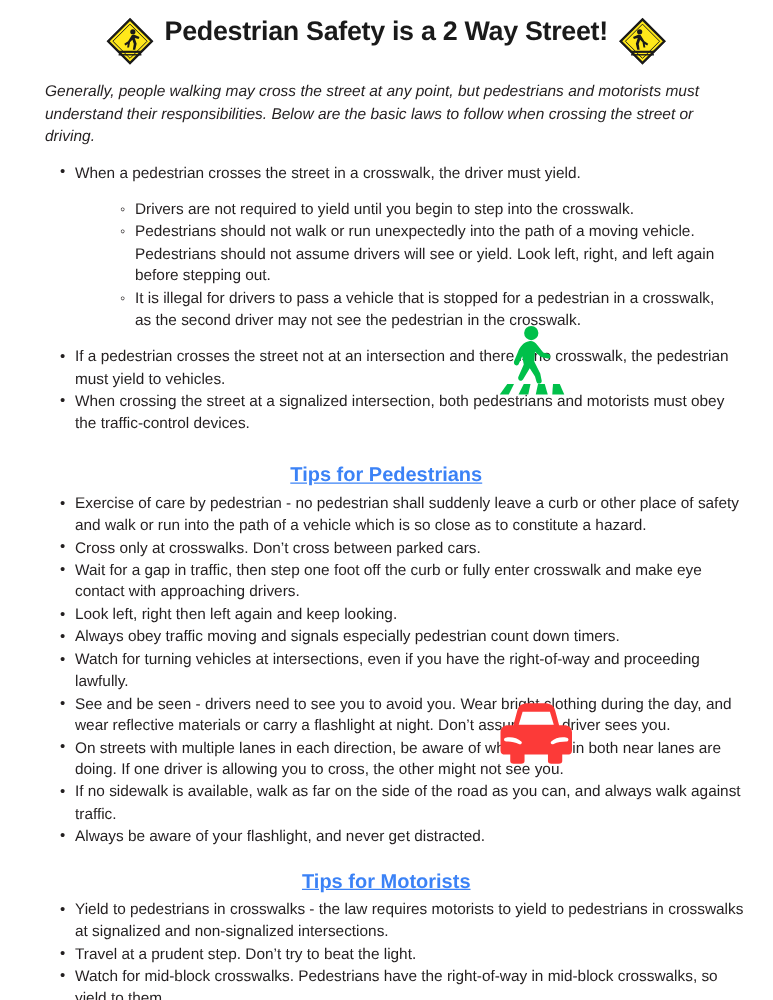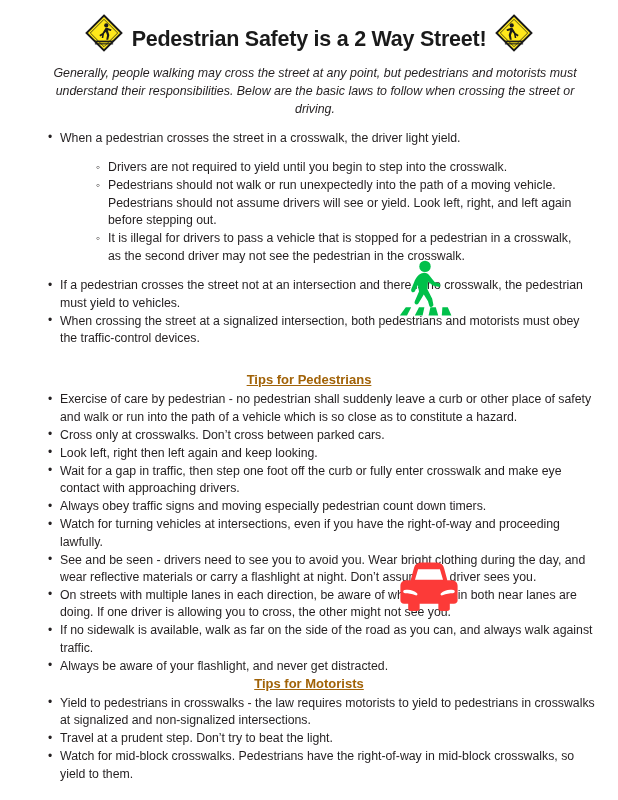--- a/index.html
+++ b/index.html
@@ -27,7 +27,7 @@
   
   .title-row {
     display: flex;
-    align-items: flex-end;
+    align-items: flex-start;
     justify-content: center;
     gap: 9px;
     margin: 2px 0 0 0;

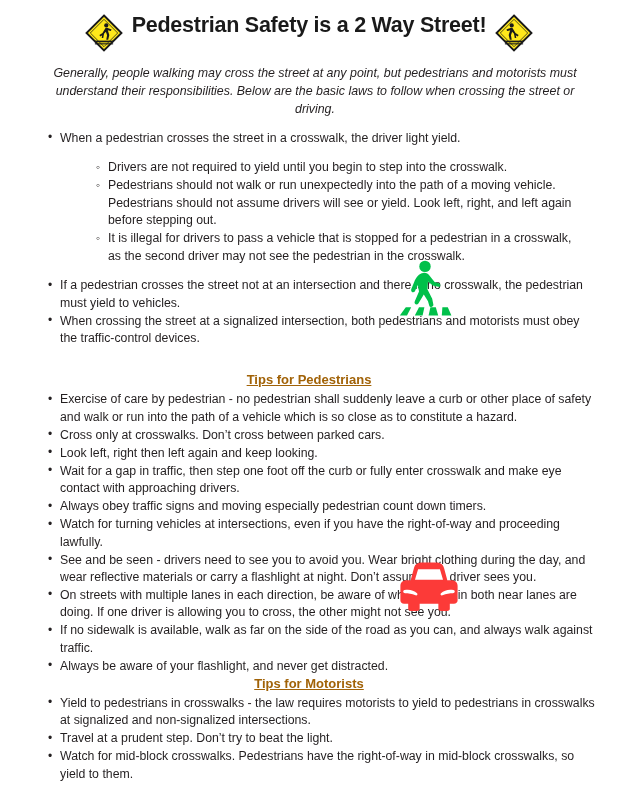--- a/index.html
+++ b/index.html
@@ -52,7 +52,6 @@
     font-style: italic;
     font-size: 12.4px;
     line-height: 1.45;
-    text-align: center;
     margin: 13px 2px 0 14px;
     color: #231f20;
   }

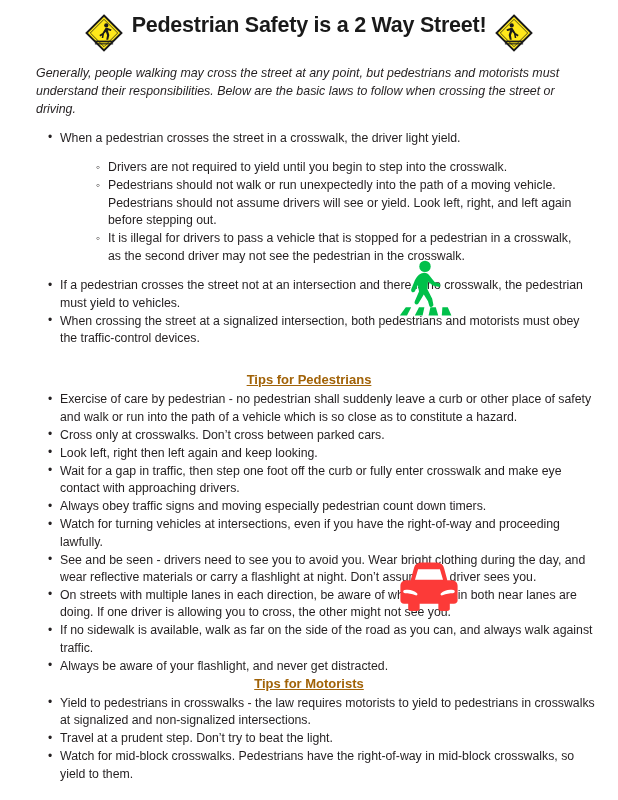--- a/index.html
+++ b/index.html
@@ -161,7 +161,7 @@
 
   <ul class="lvl1">
     <li>
-      <span>When a pedestrian crosses the street in a crosswalk, the driver light yield.</span>
+      <span>When a pedestrian crosses the street in a crosswalk, the driver must yield.</span>
       <ul class="lvl2">
         <li><span>Drivers are not required to yield until you begin to step into the crosswalk.</span></li>
         <li><span>Pedestrians should not walk or run unexpectedly into the path of a moving vehicle. Pedestrians should not assume drivers will see or yield. Look left, right, and left again before stepping out.</span></li>

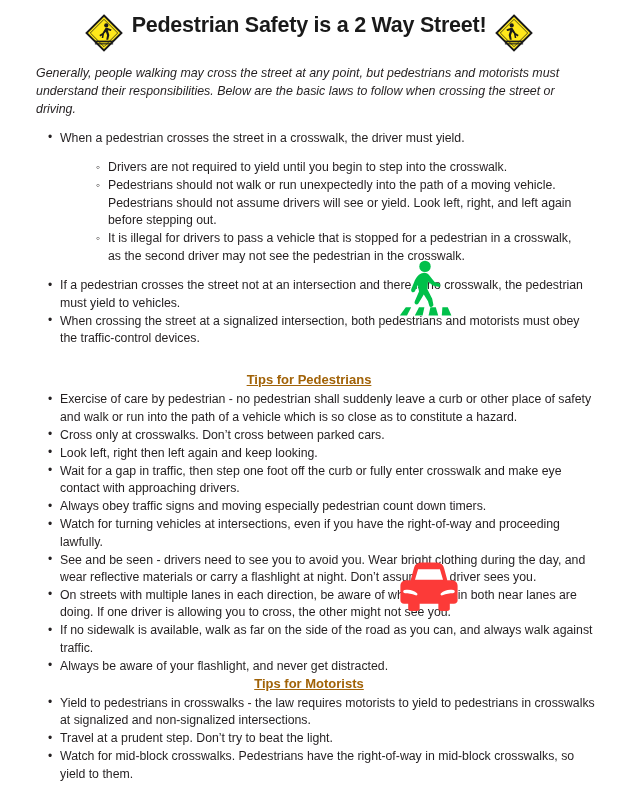--- a/index.html
+++ b/index.html
@@ -96,11 +96,11 @@
   .section-heading {
     text-align: center;
     font-weight: bold;
-    font-size: 13px;
+    font-size: 16px;
     text-decoration: underline;
     margin: 0;
     padding: 0;
-    color: #a16207;
+    color: #3b82f6;
   }
   .heading-block-ped {
     margin-top: 25px;

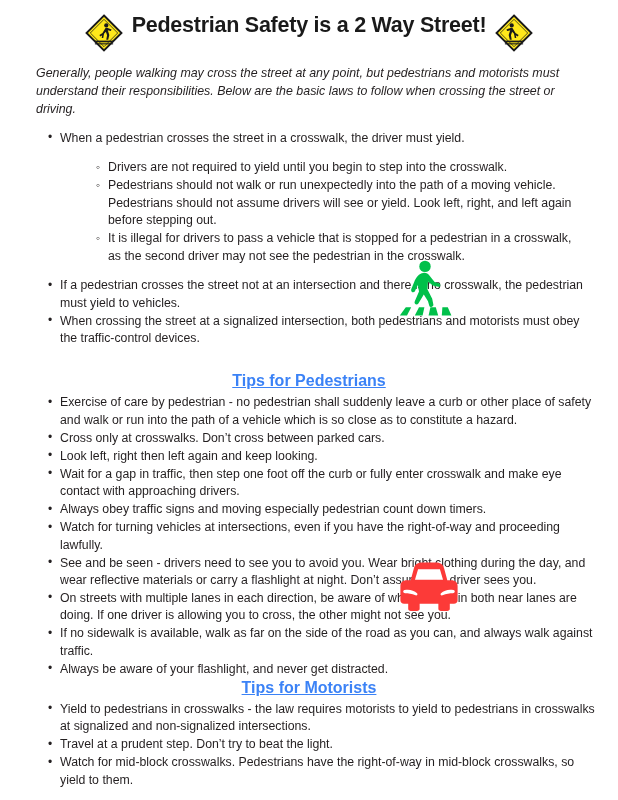--- a/index.html
+++ b/index.html
@@ -179,8 +179,8 @@
   <ul class="lvl1" style="margin-top:4px;">
     <li><span>Exercise of care by pedestrian - no pedestrian shall suddenly leave a curb or other place of safety and walk or run into the path of a vehicle which is so close as to constitute a hazard.</span></li>
     <li><span>Cross only at crosswalks. Don’t cross between parked cars.</span></li>
+    <li><span>Wait for a gap in traffic, then step one foot off the curb or fully enter crosswalk and make eye contact with approaching drivers.</span></li>
     <li><span>Look left, right then left again and keep looking.</span></li>
-    <li><span>Wait for a gap in traffic, then step one foot off the curb or fully enter crosswalk and make eye contact with approaching drivers.</span></li>
     <li><span>Always obey traffic signs and moving especially pedestrian count down timers.</span></li>
     <li><span>Watch for turning vehicles at intersections, even if you have the right-of-way and proceeding lawfully.</span></li>
     <li><span>See and be seen - drivers need to see you to avoid you. Wear bright clothing during the day, and wear reflective materials or carry a flashlight at night. Don’t assume the driver sees you.</span></li>

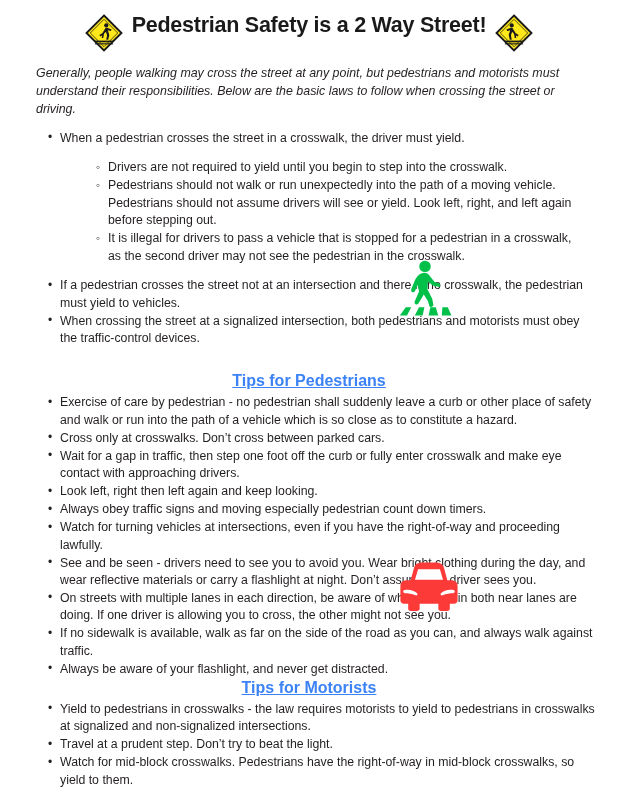--- a/index.html
+++ b/index.html
@@ -181,7 +181,7 @@
     <li><span>Cross only at crosswalks. Don’t cross between parked cars.</span></li>
     <li><span>Wait for a gap in traffic, then step one foot off the curb or fully enter crosswalk and make eye contact with approaching drivers.</span></li>
     <li><span>Look left, right then left again and keep looking.</span></li>
-    <li><span>Always obey traffic signs and moving especially pedestrian count down timers.</span></li>
+    <li><span>Always obey traffic moving and signals especially pedestrian count down timers.</span></li>
     <li><span>Watch for turning vehicles at intersections, even if you have the right-of-way and proceeding lawfully.</span></li>
     <li><span>See and be seen - drivers need to see you to avoid you. Wear bright clothing during the day, and wear reflective materials or carry a flashlight at night. Don’t assume the driver sees you.</span></li>
     <li><span>On streets with multiple lanes in each direction, be aware of what drivers in both near lanes are doing. If one driver is allowing you to cross, the other might not see you.</span></li>

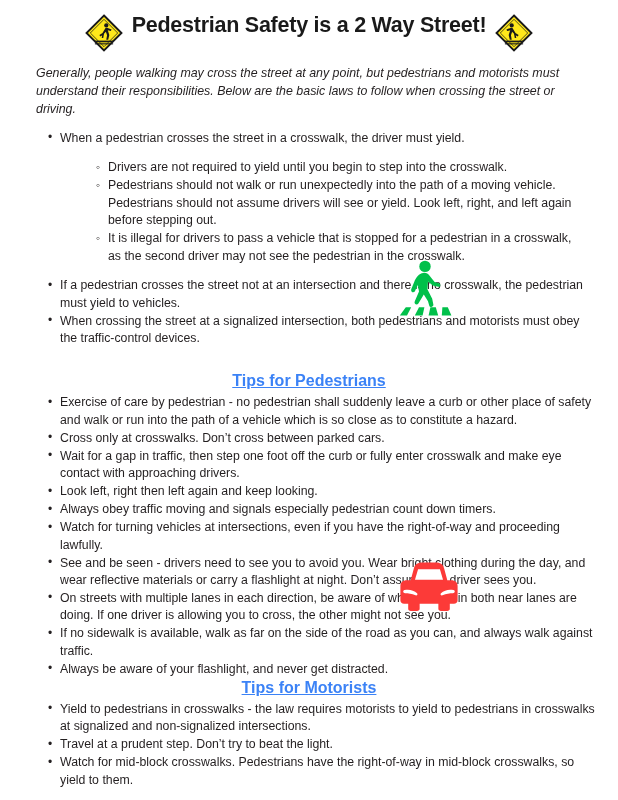--- a/index.html
+++ b/index.html
@@ -106,6 +106,7 @@
     margin-top: 25px;
   }
   .heading-block-mot {
+    margin-top: 19px;
   }
 
   

